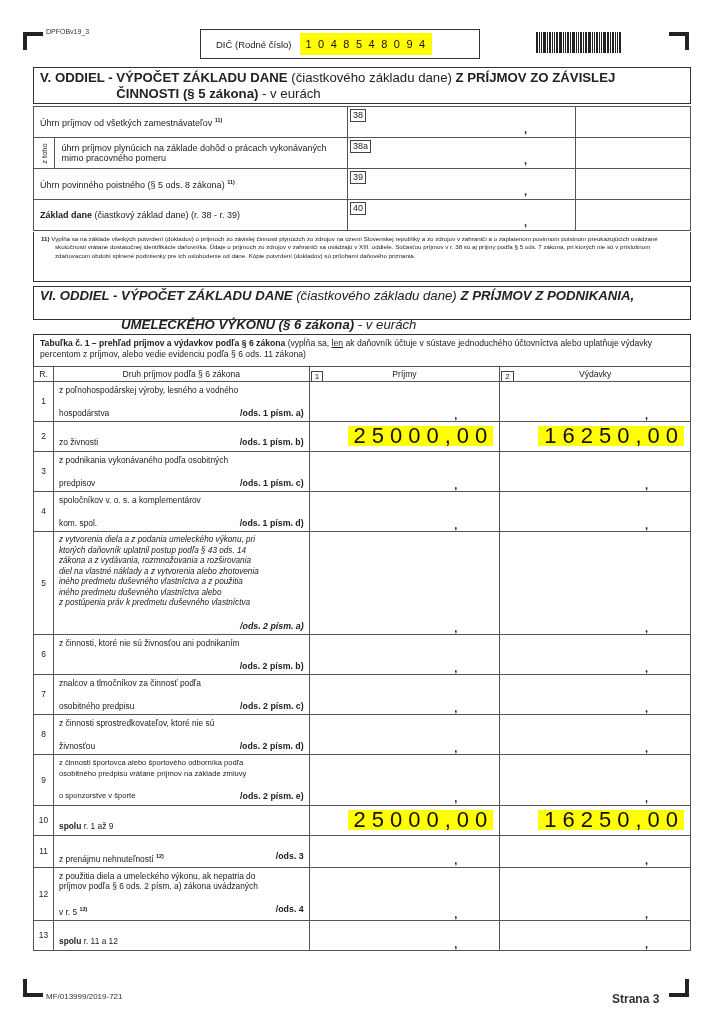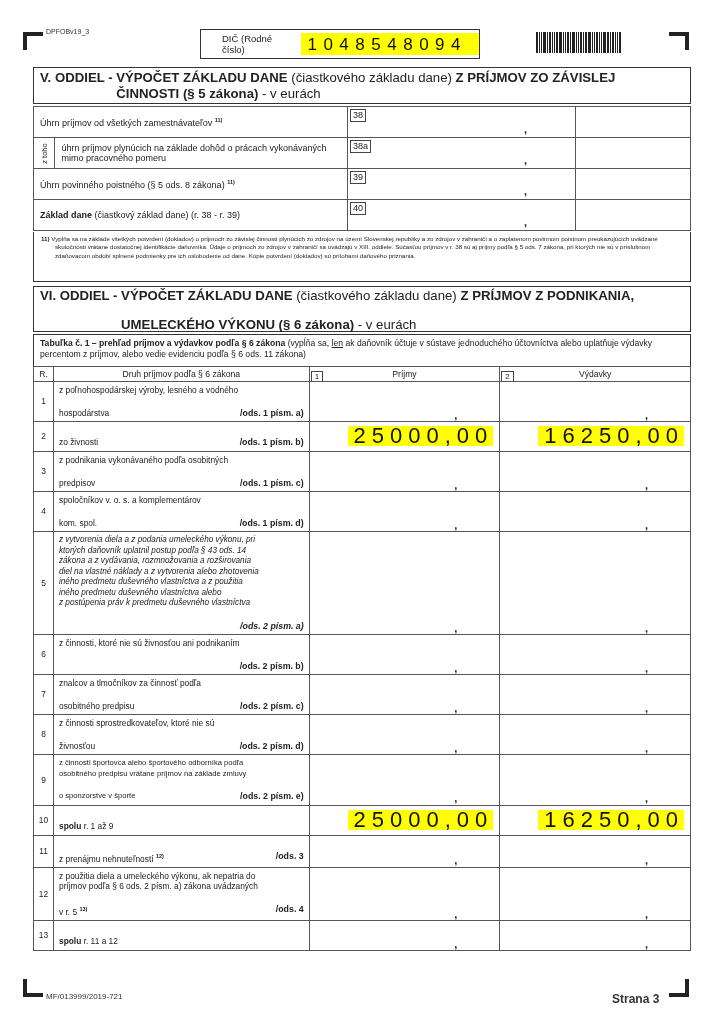--- a/index.html
+++ b/index.html
@@ -17,7 +17,7 @@
   .page-no { position: absolute; left: 612px; top: 992px; font-size: 12px; font-weight: bold; color: #333; }
 
   .dic-box { position: absolute; left: 200px; top: 29px; width: 280px; height: 30px; border: 1.5px solid #333; display: flex; align-items: center; }
-  .dic-label { font-size: 9.5px; margin-left: 21px; margin-right: 8px; color: #222; }
+  .dic-label { font-size: 9.5px; margin-left: 15px; margin-right: 8px; color: #222; }
   .dic-value { background: #ffff00; font-size: 17px; letter-spacing: 6.5px; padding: 2px 12px 2px 6px; height: 22px; line-height: 19px; color: #111; }
 
   .barcode { position: absolute; left: 536px; top: 32px; width: 96px; height: 21px; display: flex; }

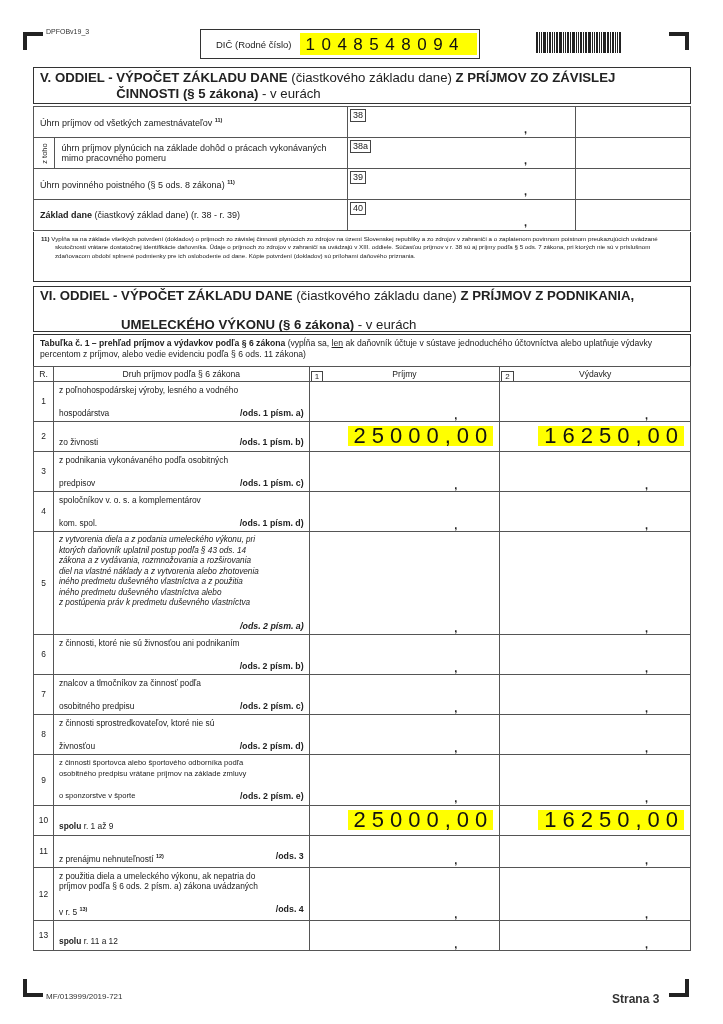--- a/index.html
+++ b/index.html
@@ -18,7 +18,7 @@
 
   .dic-box { position: absolute; left: 200px; top: 29px; width: 280px; height: 30px; border: 1.5px solid #333; display: flex; align-items: center; }
   .dic-label { font-size: 9.5px; margin-left: 15px; margin-right: 8px; color: #222; }
-  .dic-value { background: #ffff00; font-size: 17px; letter-spacing: 6.5px; padding: 2px 12px 2px 6px; height: 22px; line-height: 19px; color: #111; }
+  .dic-value { background: #ffff00; font-size: 11px; letter-spacing: 6.5px; padding: 2px 0 2px 6px; height: 22px; line-height: 19px; color: #111; }
 
   .barcode { position: absolute; left: 536px; top: 32px; width: 96px; height: 21px; display: flex; }
   .barcode span { display: block; height: 100%; background: #222; margin-right: 1px; }

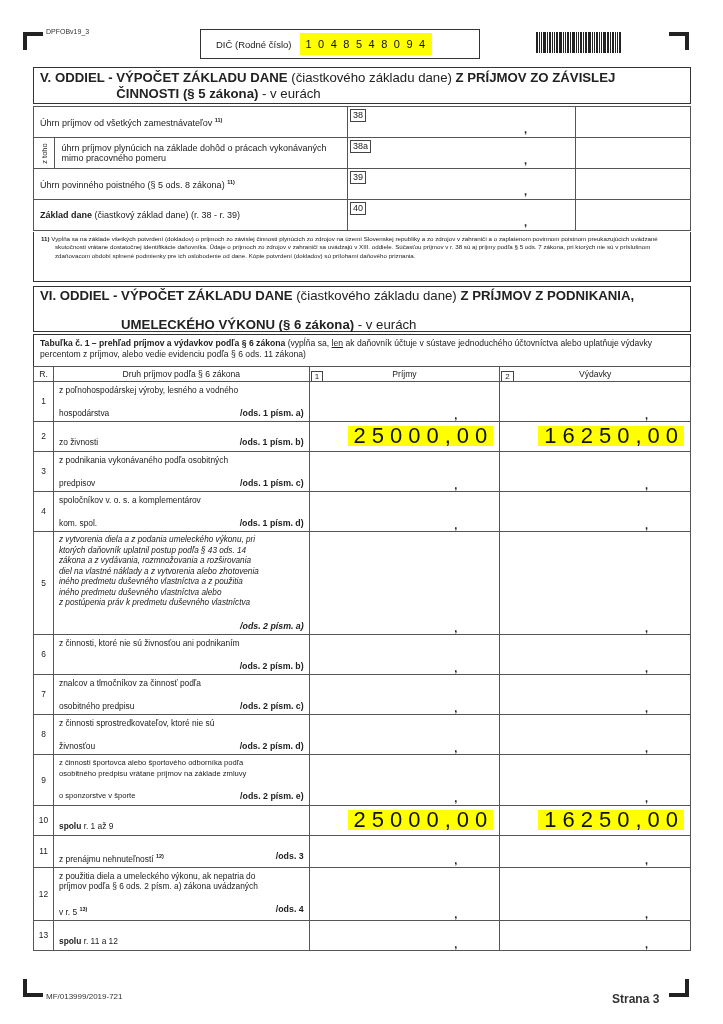--- a/index.html
+++ b/index.html
@@ -25,7 +25,7 @@
 
   .section-header { position: absolute; left: 33px; border: 1.5px solid #333; background: #fff; font-weight: bold; color: #222; }
   .sec5 { top: 67px; width: 658px; height: 37px; padding: 2px 6px; font-size: 13.2px; line-height: 16px; }
-  .sec6 { top: 286px; width: 658px; height: 46px; padding: 2px 6px; font-size: 13.2px; line-height: 14.5px; }
+  .sec6 { top: 286px; width: 658px; height: 34px; padding: 2px 6px; font-size: 13.2px; line-height: 14.5px; font-style: italic; }
   .sec-title { display: flex; }
   .sec-prefix { white-space: pre; }
   .light { font-weight: normal; }

